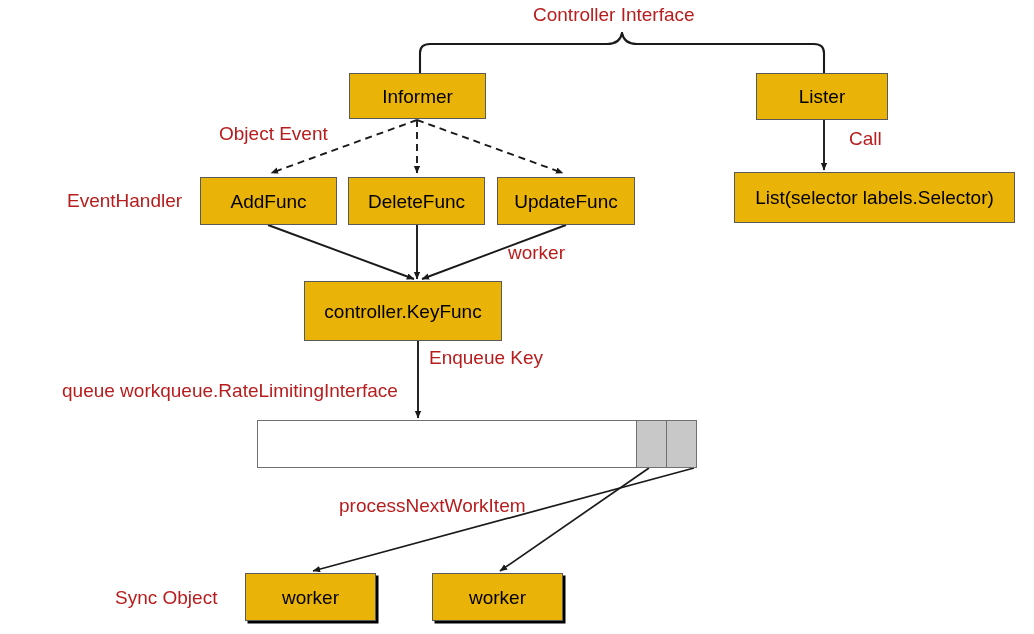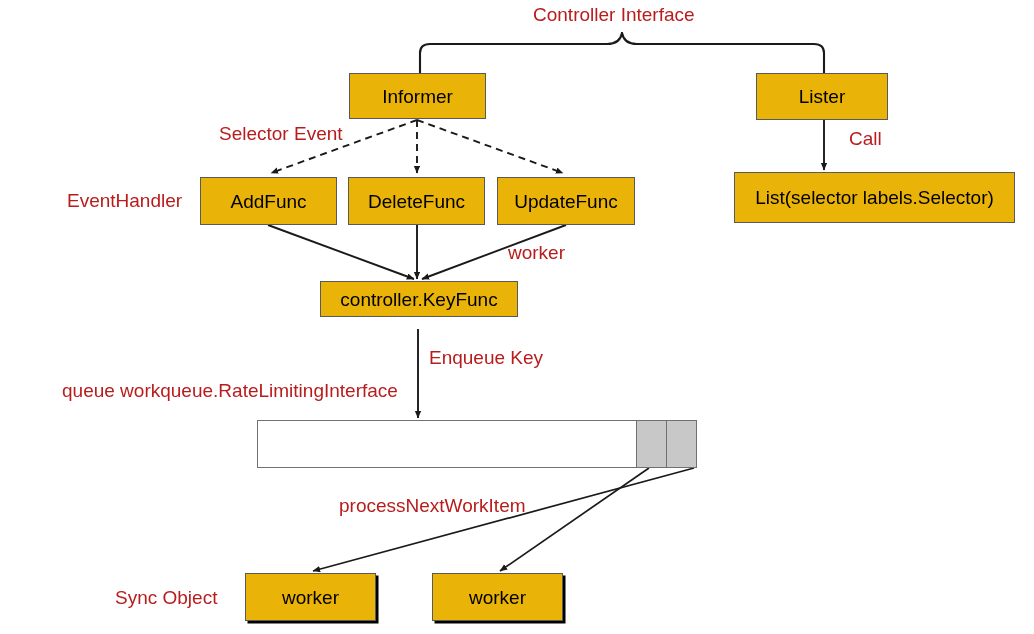--- a/index.html
+++ b/index.html
@@ -121,7 +121,7 @@
 
   <div class="node" style="left:756px; top:73px; width:132px; height:47px;">Lister</div>
 
-  <div class="label" style="left:219px; top:124px;">Selector Event</div>
+  <div class="label" style="left:219px; top:124px;">Object Event</div>
 
   <div class="label" style="left:849px; top:129px;text-align:right;">Call</div>
 

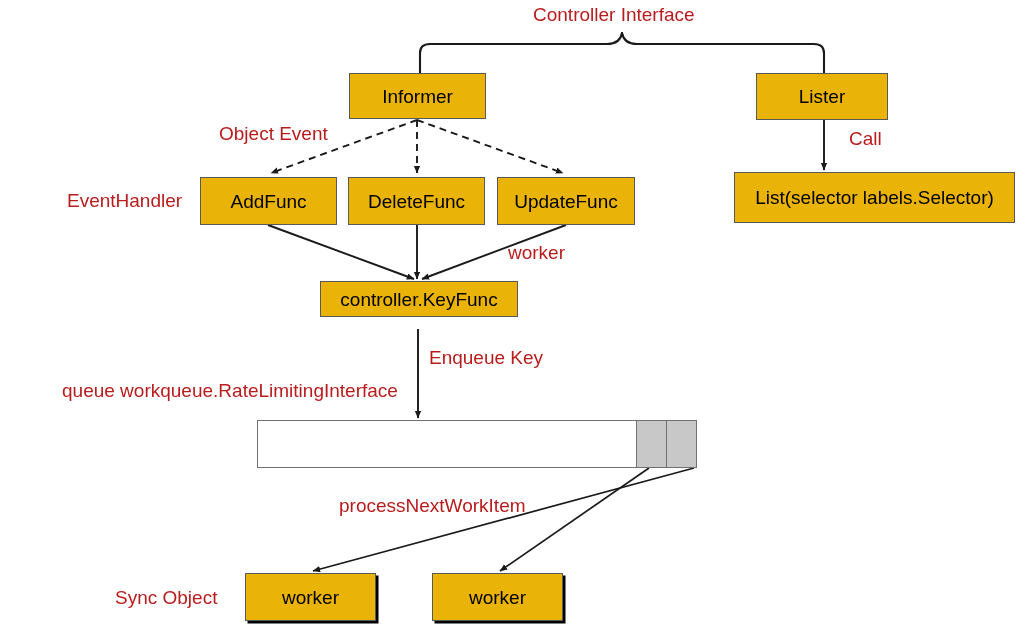--- a/index.html
+++ b/index.html
@@ -137,7 +137,7 @@
 
   <div class="label" style="left:508px; top:243px;">worker</div>
 
-  <div class="node" style="left:320px; top:281px; width:198px; height:36px;">controller.KeyFunc</div>
+  <div class="node" style="left:304px; top:281px; width:198px; height:60px;">controller.KeyFunc</div>
 
   <div class="label" style="left:429px; top:348px;">Enqueue Key</div>
 

